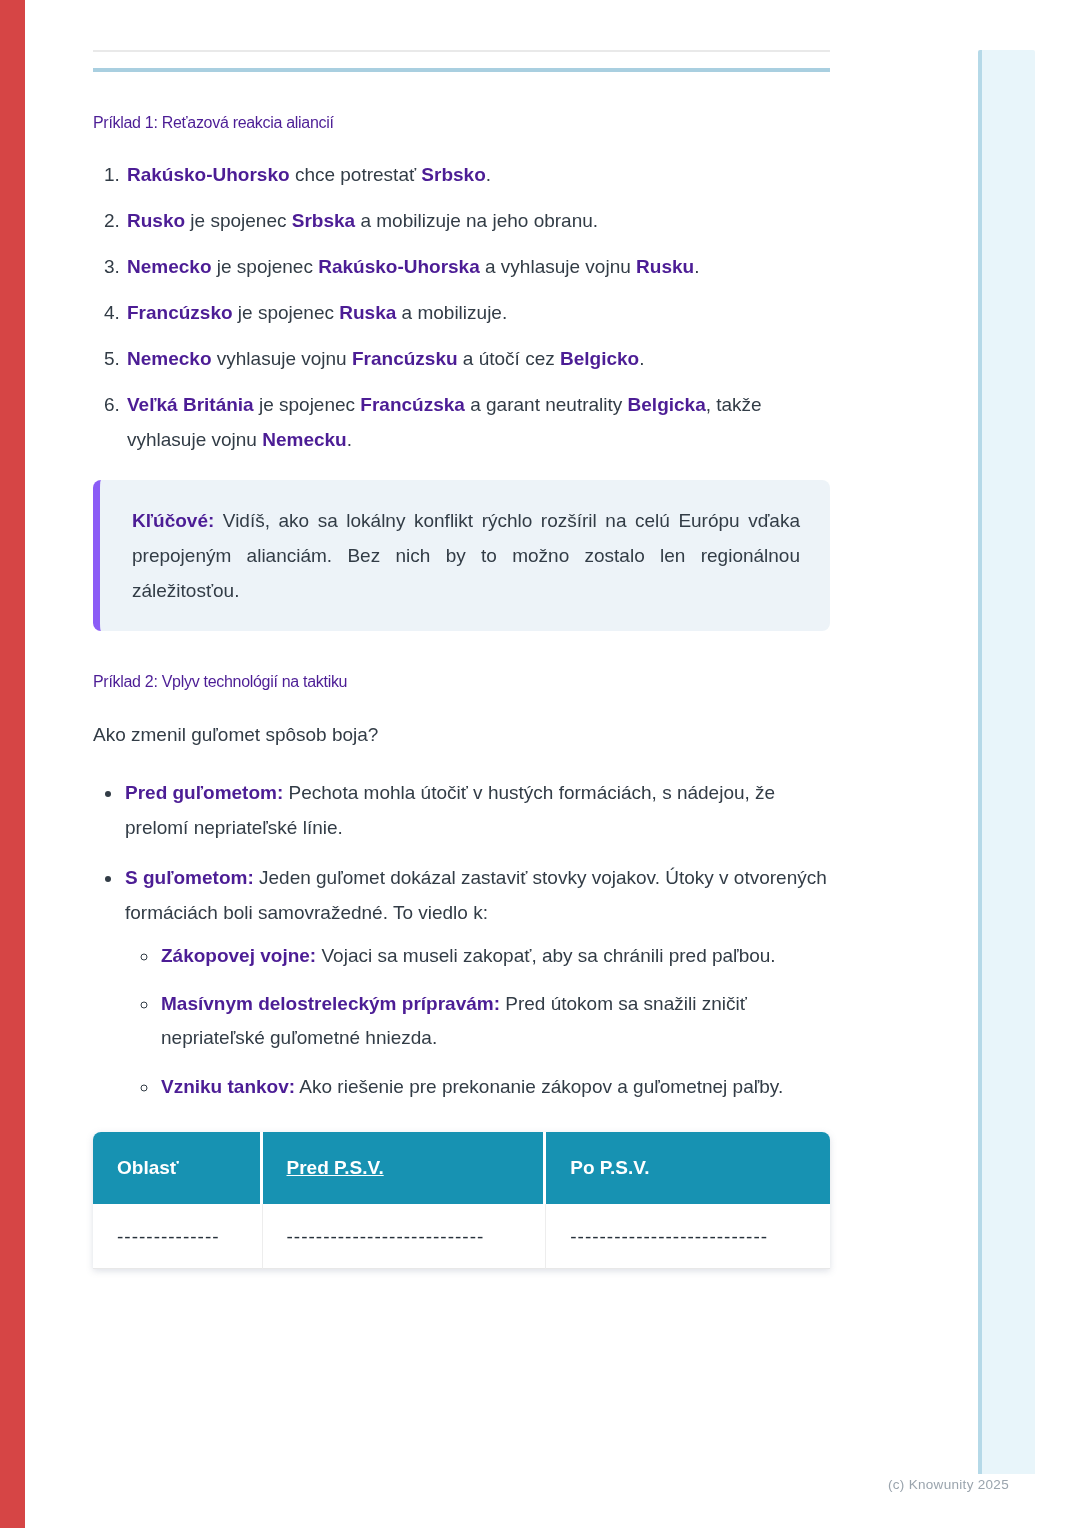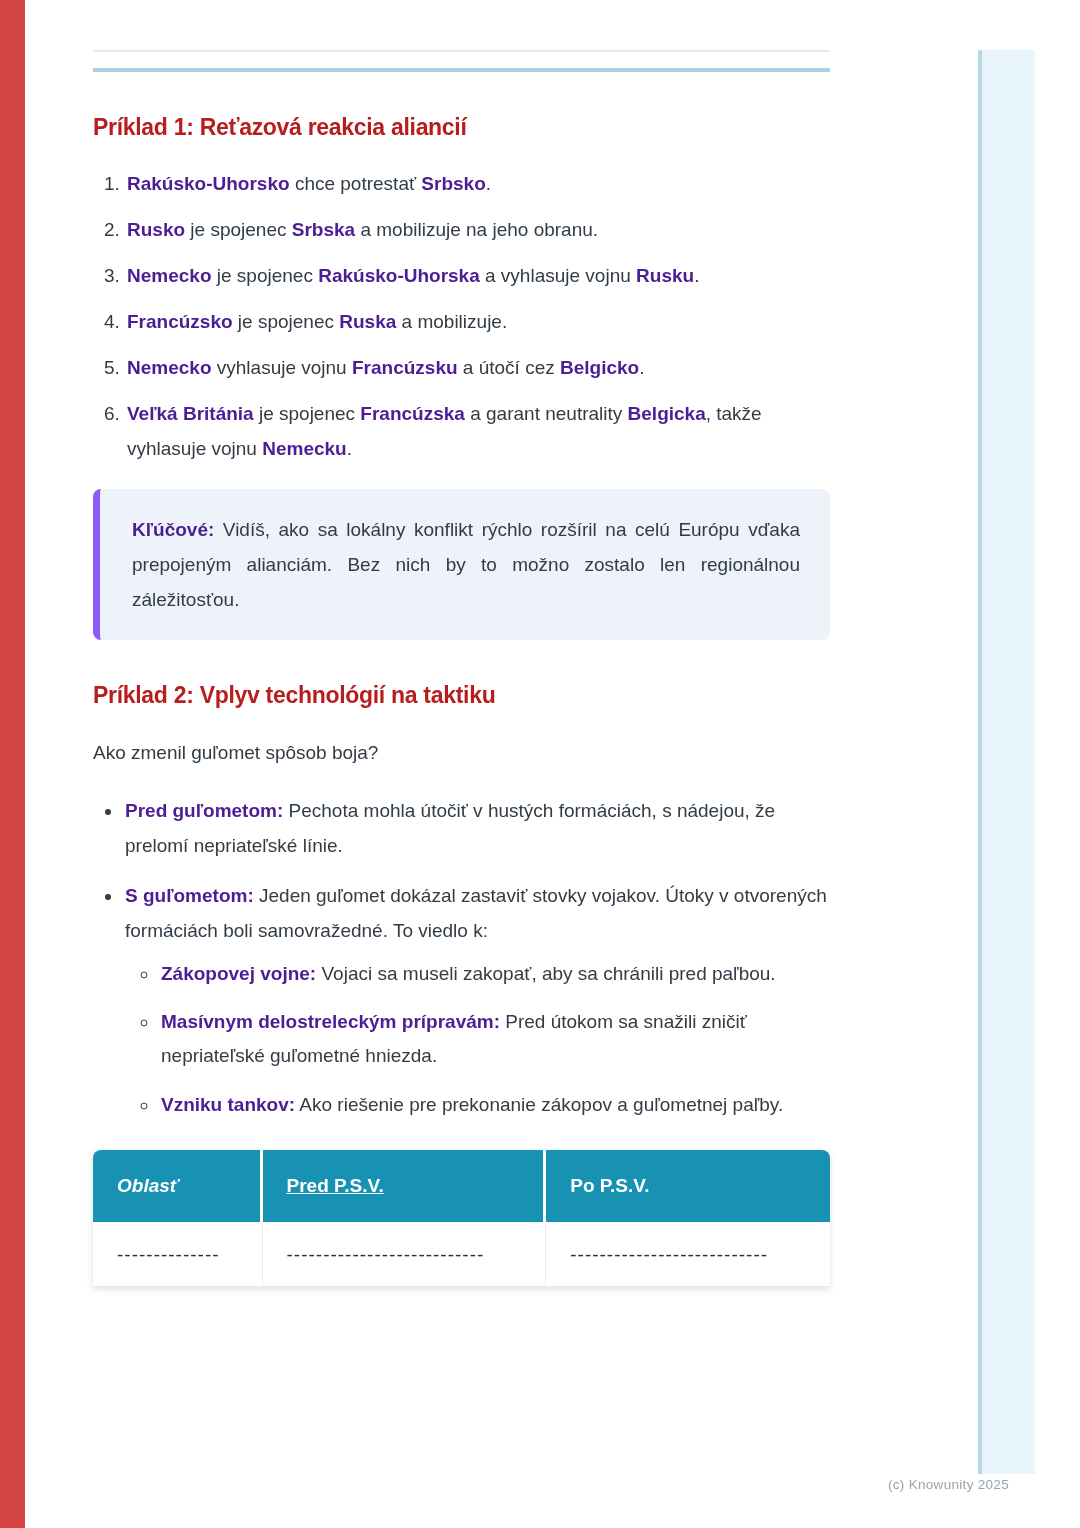--- a/index.html
+++ b/index.html
@@ -38,8 +38,8 @@
   .title-underline { margin-top:16px; height:4px; background:#a9cfe0; }
   h2.section-heading {
     margin:42px 0 26px;
-    font-size:23px; font-weight:700; letter-spacing:-0.3px;
-    color:#b91c1c;
+    font-size:16px; font-weight:400; letter-spacing:-0.3px;
+    color:#4c1d95;
   }
   p.intro { font-size:19px; line-height:1.85; margin-bottom:24px; }
   strong { font-weight:700; color:#4c1d95; }

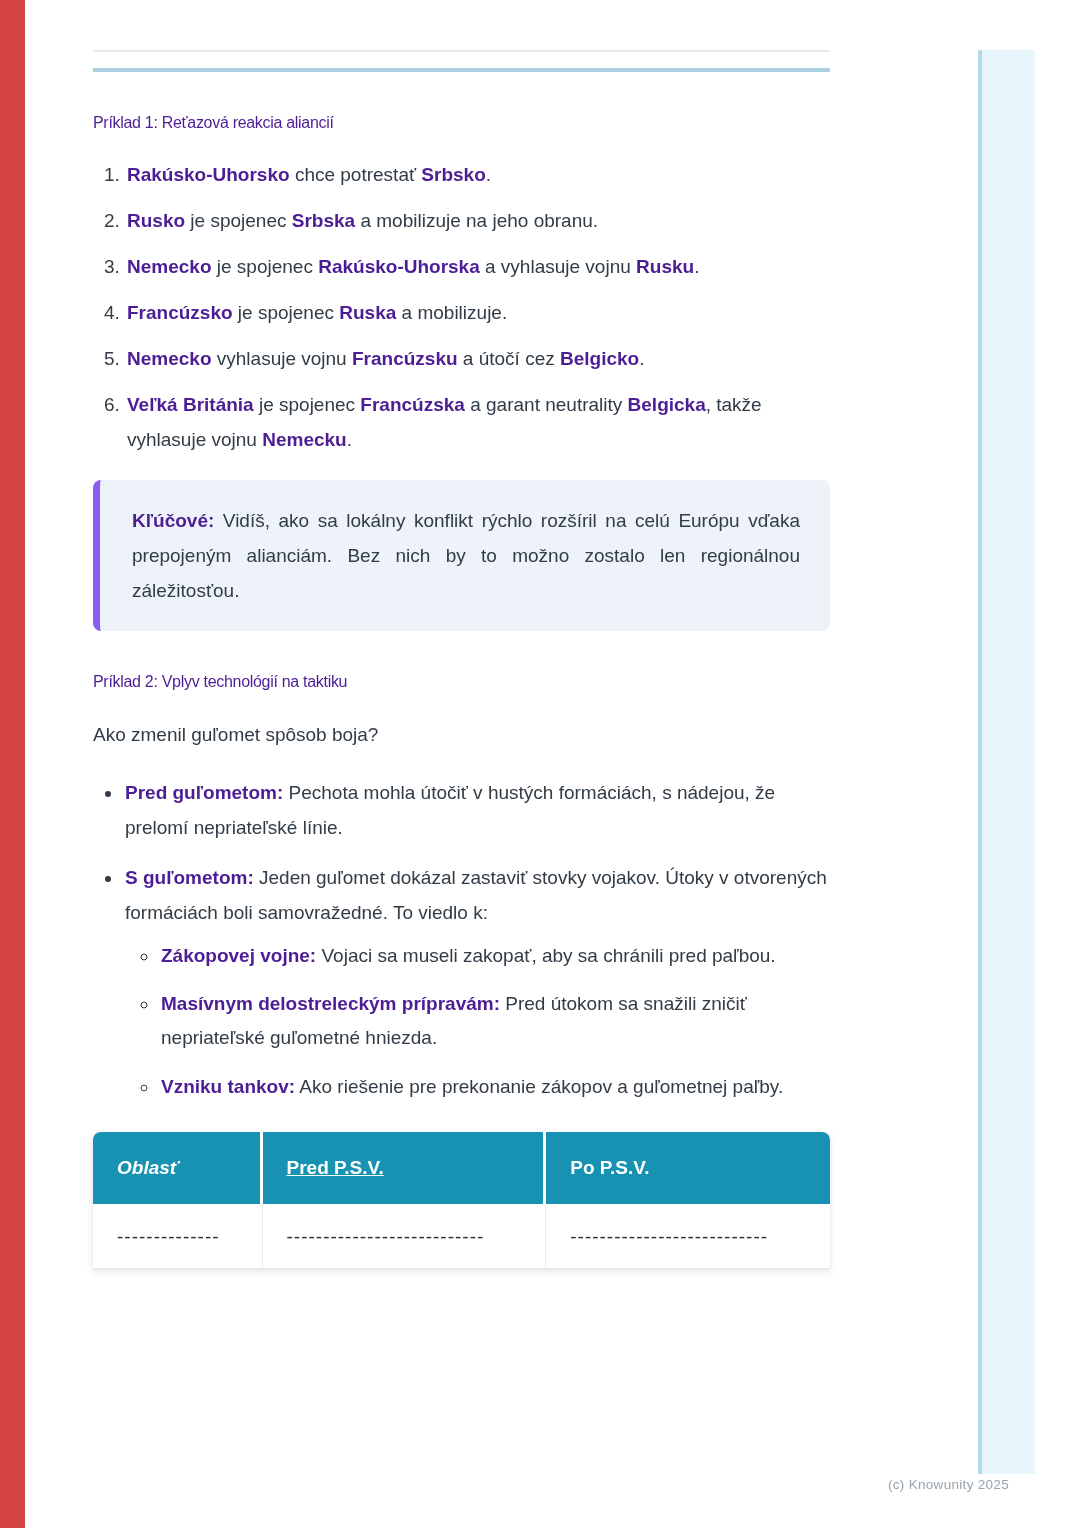--- a/index.html
+++ b/index.html
@@ -75,7 +75,7 @@
     padding:25px 24px;
   }
   table.consequences th:not(:last-child) { border-right:3px solid #ffffff; }
-  table.consequences th:first-child { border-radius:8px 0 0 0; width:23%;font-style:italic; }
+  table.consequences th:first-child { border-radius:8px 0 0 0; width:23%; }
   table.consequences th:nth-child(2) { width:38.5%;text-decoration:underline; }
   table.consequences th:last-child  { border-radius:0 8px 0 0; width:38.5%; }
   table.consequences td {

